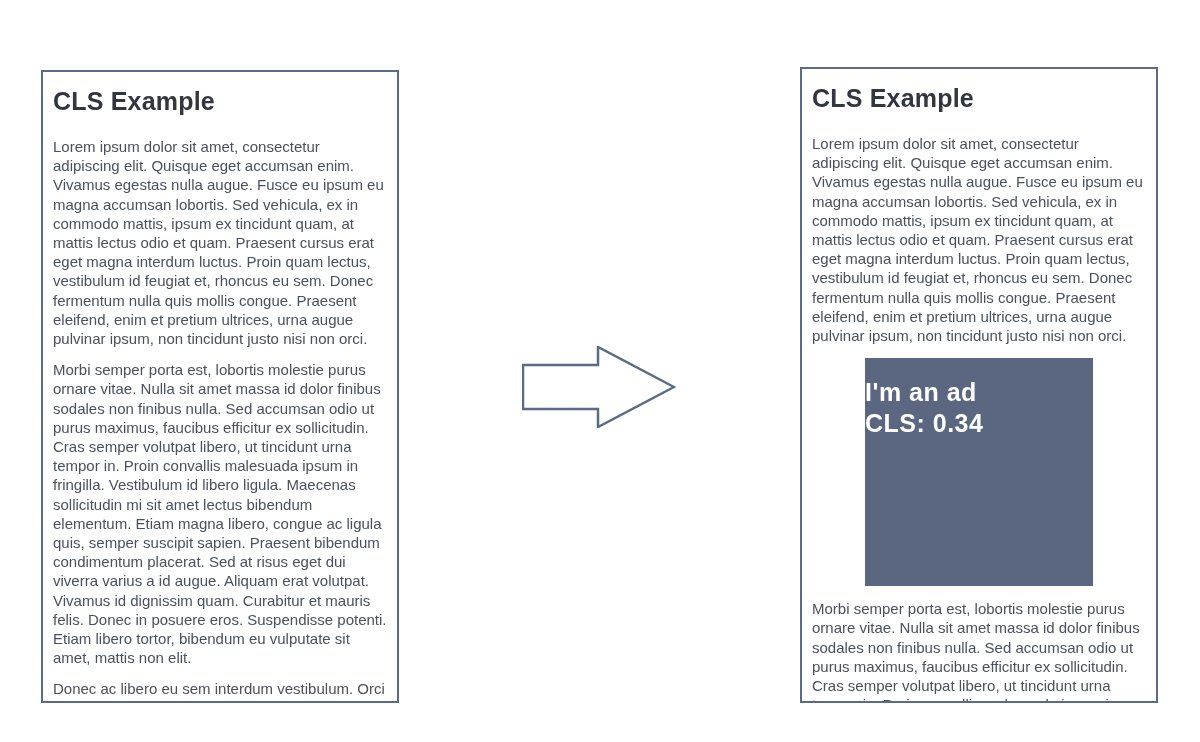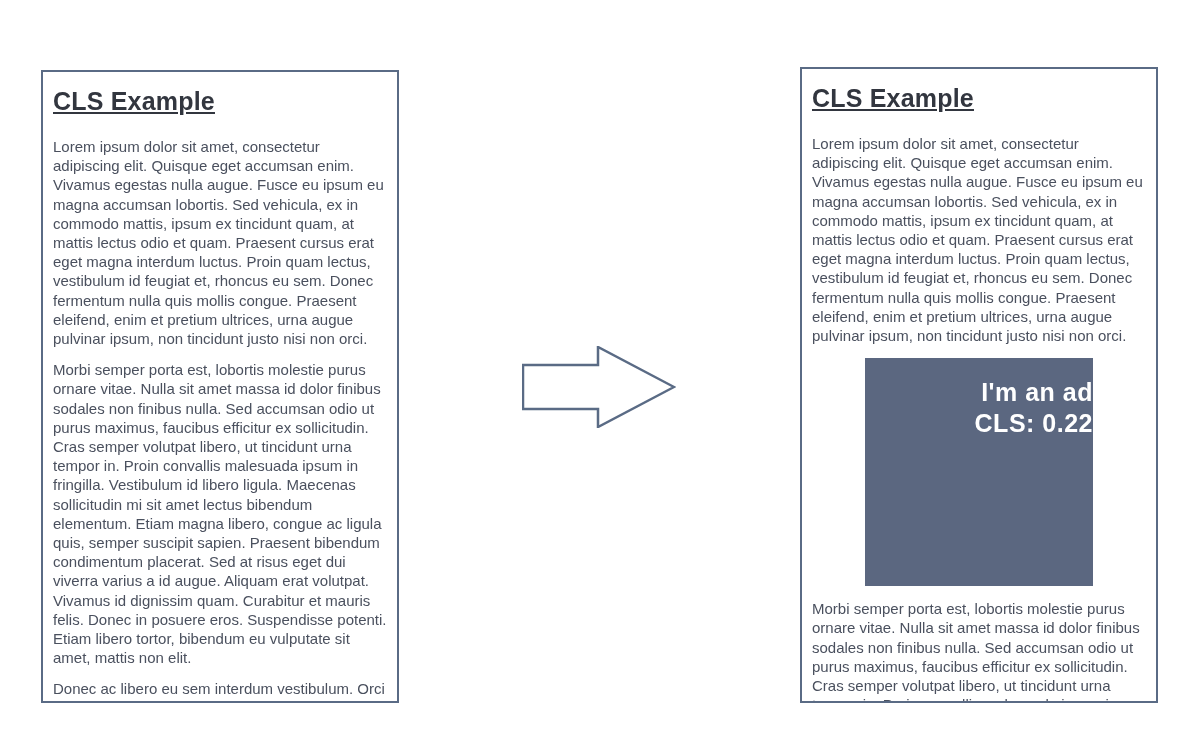--- a/index.html
+++ b/index.html
@@ -31,7 +31,6 @@
     letter-spacing: 0.2px;
     color: var(--title-text, #32363f);
     margin: 0 0 21px 0;
-    text-decoration: underline;
   }
   .body-text {
     font-size: 15px;

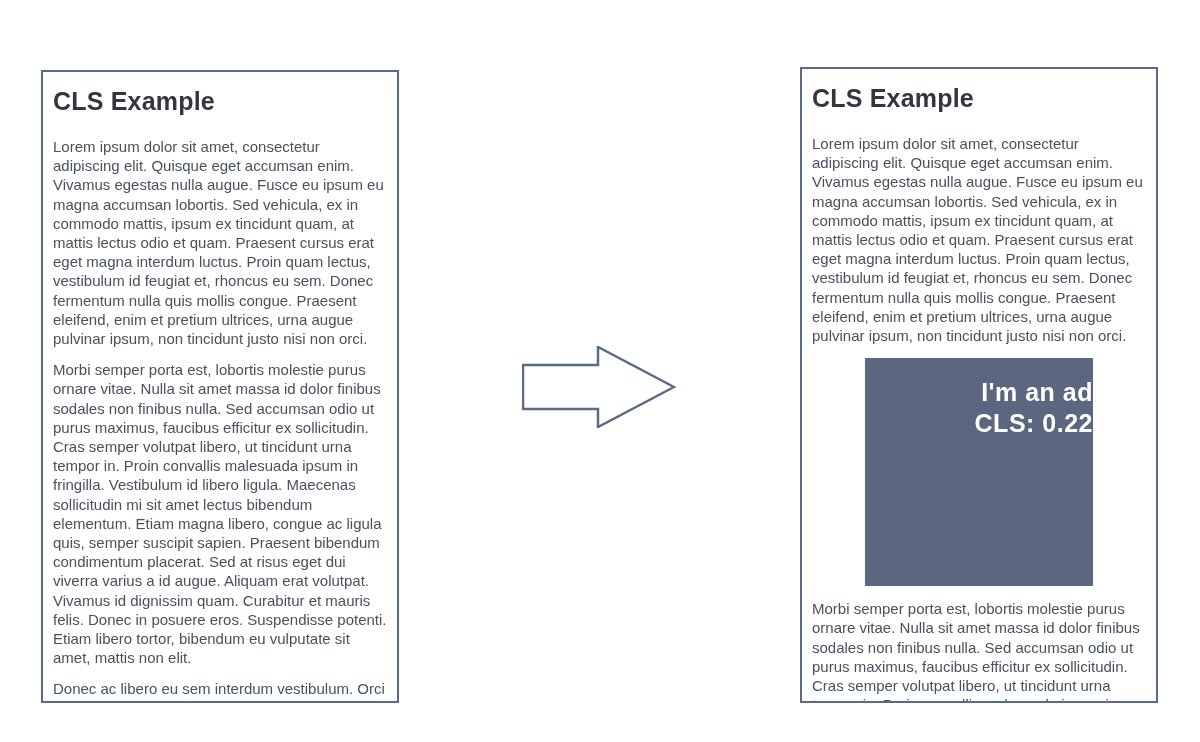--- a/index.html
+++ b/index.html
@@ -42,7 +42,7 @@
     width: 228px; height: 228px;
     margin: 13px auto 13px auto;
     background: var(--ad-background, #5b6780);
-    text-align: right;
+    text-align: left;
     padding-top: 19px;
   }
   .ad-line {

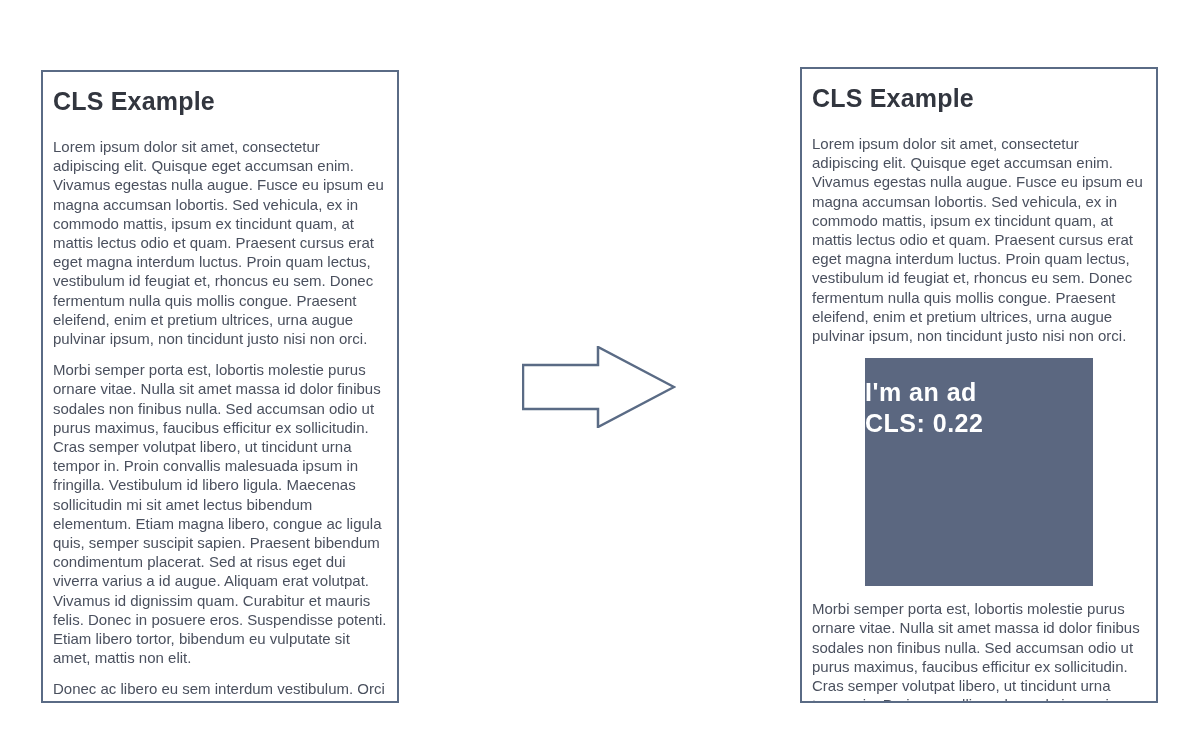--- a/index.html
+++ b/index.html
@@ -88,7 +88,7 @@
     <p class="body-text">Lorem ipsum dolor sit amet, consectetur adipiscing elit. Quisque eget accumsan enim. Vivamus egestas nulla augue. Fusce eu ipsum eu magna accumsan lobortis. Sed vehicula, ex in commodo mattis, ipsum ex tincidunt quam, at mattis lectus odio et quam. Praesent cursus erat eget magna interdum luctus. Proin quam lectus, vestibulum id feugiat et, rhoncus eu sem. Donec fermentum nulla quis mollis congue. Praesent eleifend, enim et pretium ultrices, urna augue pulvinar ipsum, non tincidunt justo nisi non orci.</p>
     <div class="ad-box">
       <div class="ad-line">I'm an ad</div>
-      <div class="ad-line">CLS: 0.22</div>
+      <div class="ad-line">CLS: 0.34</div>
     </div>
     <p class="body-text">Morbi semper porta est, lobortis molestie purus ornare vitae. Nulla sit amet massa id dolor finibus sodales non finibus nulla. Sed accumsan odio ut purus maximus, faucibus efficitur ex sollicitudin. Cras semper volutpat libero, ut tincidunt urna tempor in. Proin convallis malesuada ipsum in fringilla. Vestibulum id libero ligula. Maecenas sollicitudin mi sit amet lectus bibendum elementum. Etiam magna libero, congue ac ligula quis, semper suscipit sapien. Praesent bibendum condimentum placerat. Sed at risus eget dui viverra varius a id augue. Aliquam erat volutpat. Vivamus id dignissim quam. Curabitur et mauris felis. Donec in posuere eros. Suspendisse potenti. Etiam libero tortor, bibendum eu vulputate sit amet, mattis non elit.</p>
   </section>

